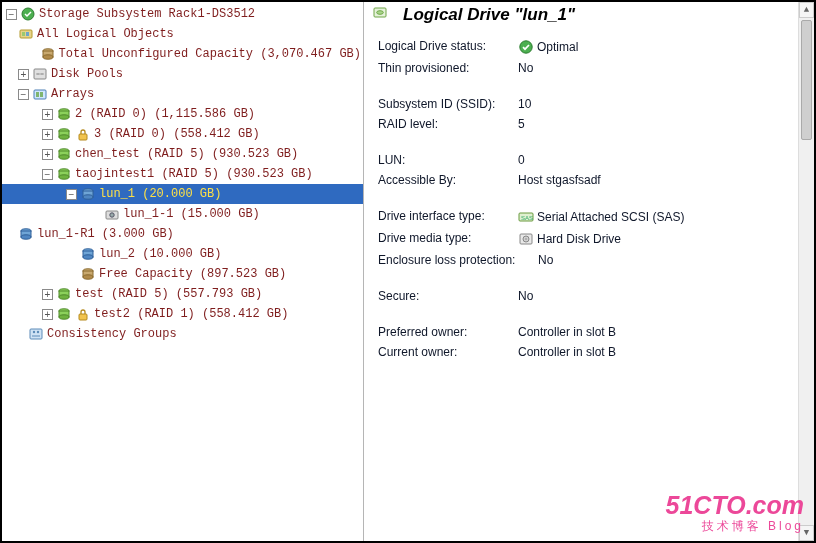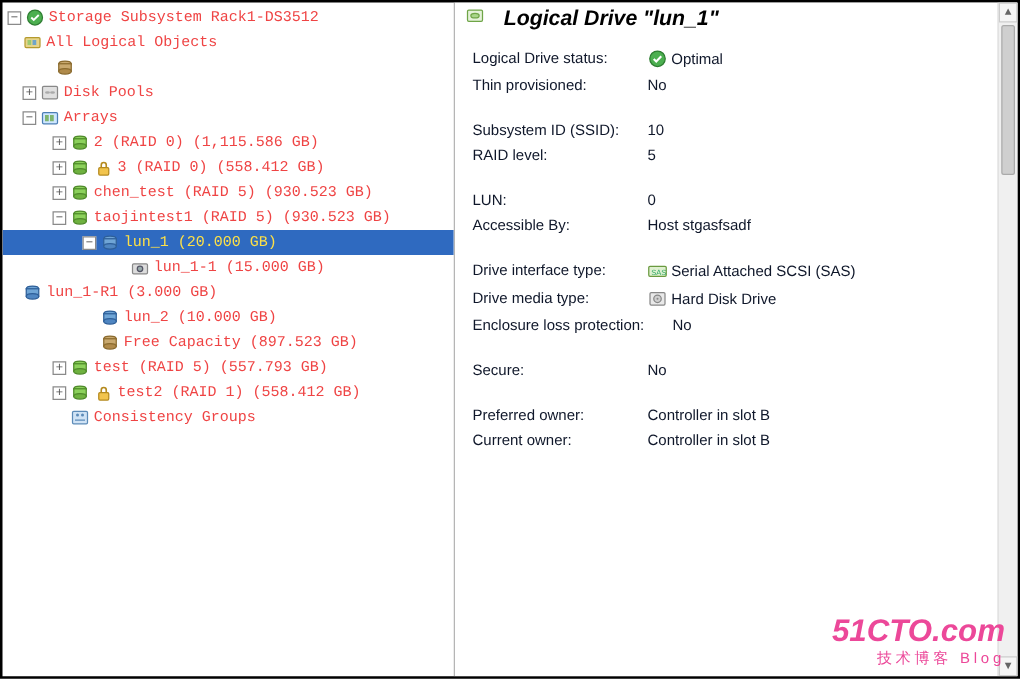--- a/index.html
+++ b/index.html
@@ -61,7 +61,7 @@
     position: relative;
   }
   .icon svg { width:16px; height:16px; display:block; }
-  .node-label { font-family: "SimSun","Courier New",monospace; font-size: 12px; color:#ef4444; }
+  .node-label { font-family: "SimSun","Courier New",monospace; font-size: 12px; color:#7f1d1d; }
   .selected { background: #2f6ac0; color: #fff; }
   .selected .node-label { color:#fde047; }
   .right-header {

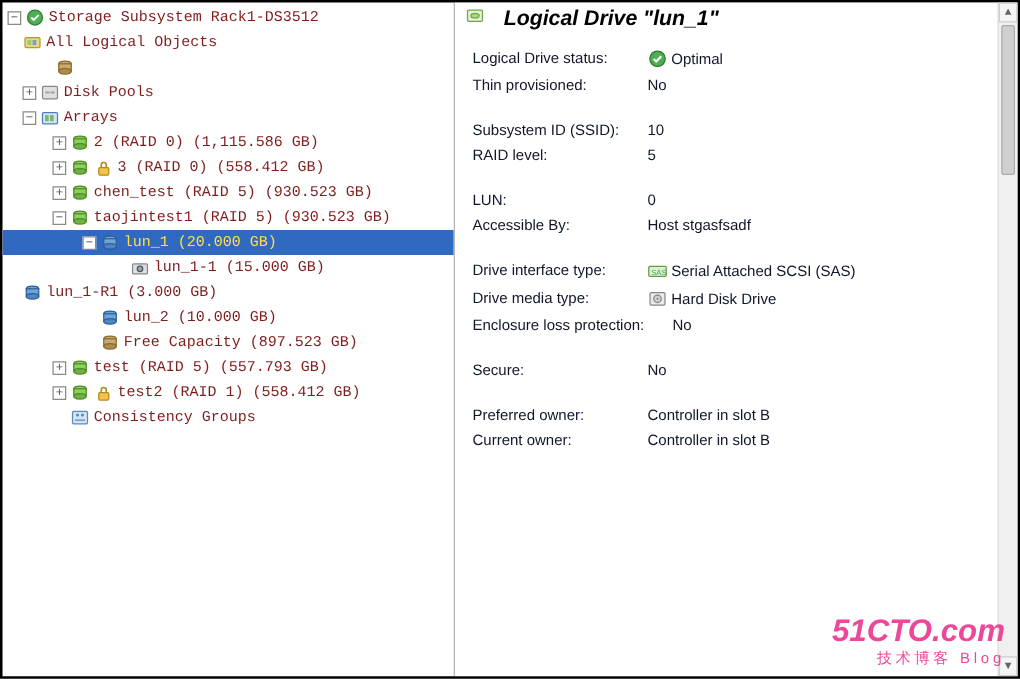--- a/index.html
+++ b/index.html
@@ -227,6 +227,7 @@
           <use href="#ic-cylinder-brown"></use>
         </svg>
       </span>
+    <span class="node-label">Total Unconfigured Capacity (3,070.467 GB)</span>
   </div>
 
   <div class="tree-node" style="padding-left:16px">

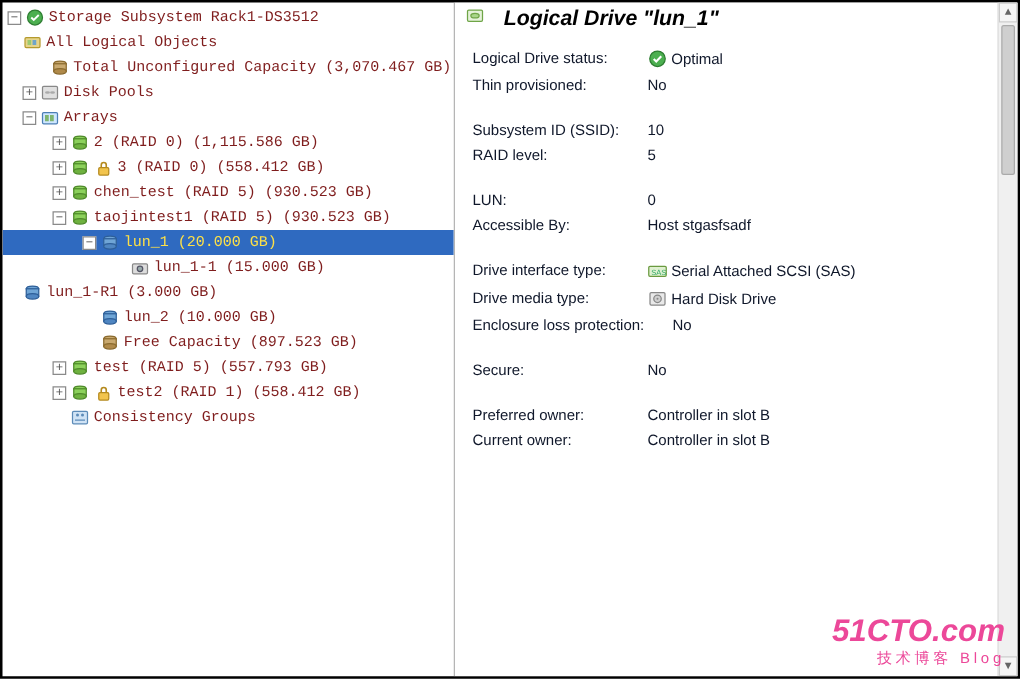--- a/index.html
+++ b/index.html
@@ -370,7 +370,7 @@
     <span class="node-label">test2 (RAID 1) (558.412 GB)</span>
   </div>
 
-  <div class="tree-node" style="padding-left:40px">
+  <div class="tree-node" style="padding-left:12px">
     <span class="spacer"></span>
     <span class="icon">
         <svg>

